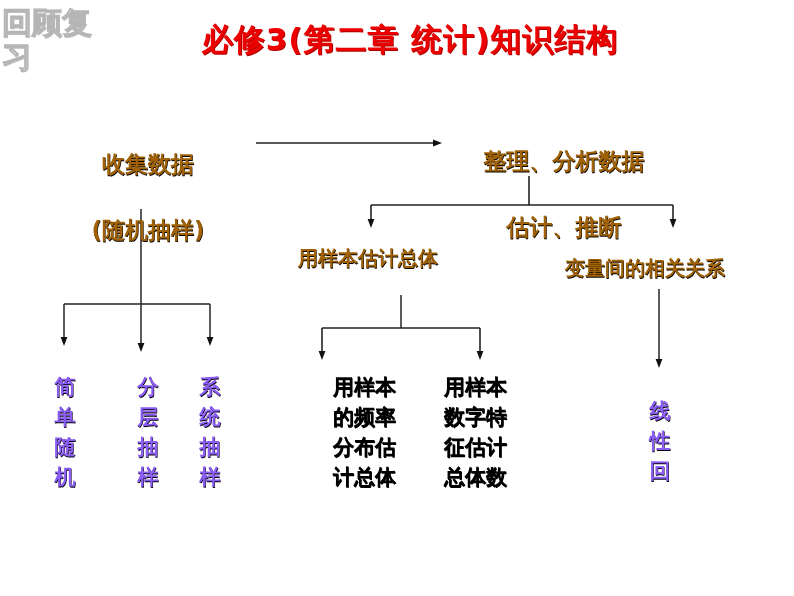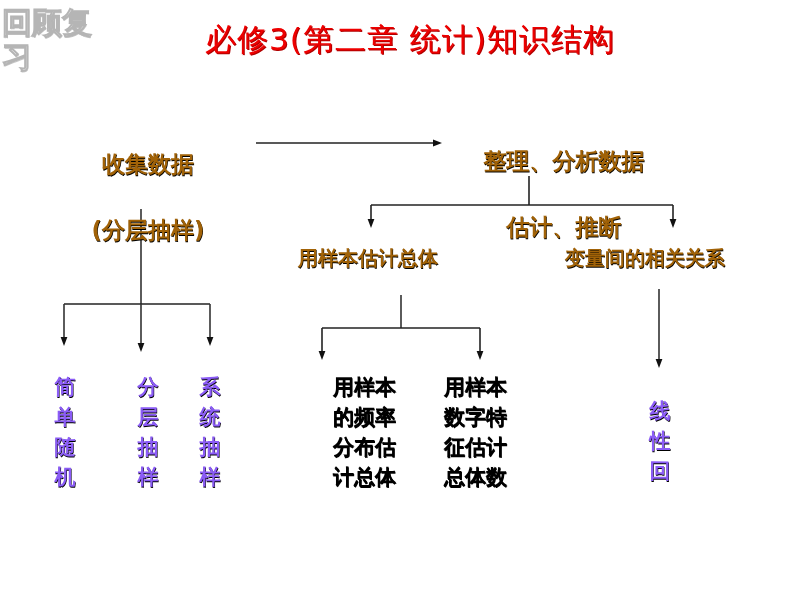--- a/index.html
+++ b/index.html
@@ -43,7 +43,7 @@
     text-align: center;
     font-size: 31px;
     line-height: 38px;
-    font-weight: 400;
+    font-weight: 700;
     color: #ee0000;
     letter-spacing: 1px;
     text-shadow: 1px 1px 0 #b00000;

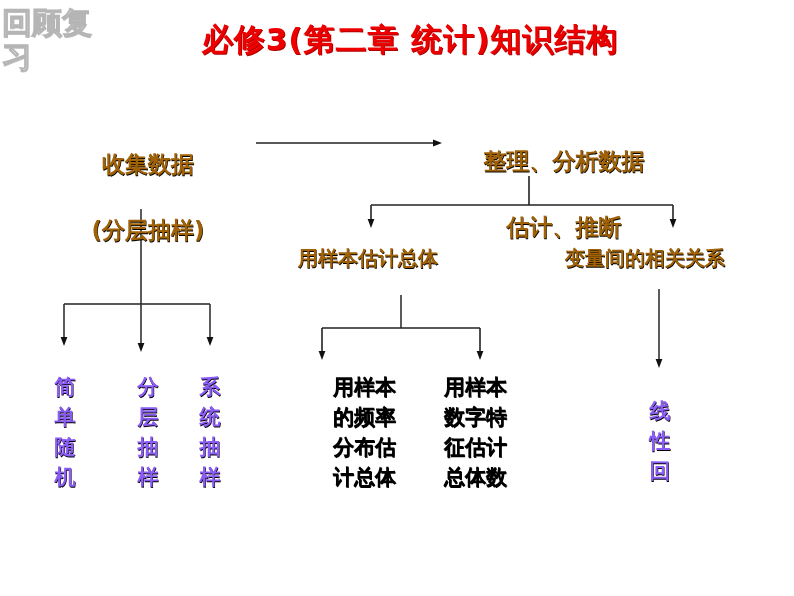--- a/index.html
+++ b/index.html
@@ -163,7 +163,7 @@
 
   <div class="node h1lvl" style="left:58px; top:115px; width:180px;">
     <div>收集数据</div>
-    <div>(分层抽样)</div>
+    <div>(随机抽样)</div>
   </div>
 
   <div class="node h2lvl" style="left:258px; top:245px; width:220px;">用样本估计总体</div>

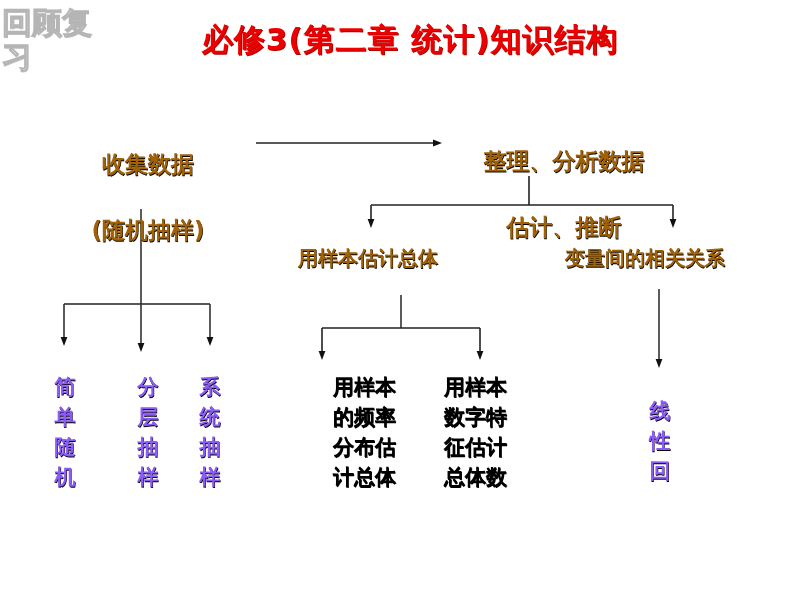--- a/index.html
+++ b/index.html
@@ -173,7 +173,7 @@
     <div>估计、推断</div>
   </div>
 
-  <div class="node h2lvl" style="left:510px; top:245px; width:270px;">变量间的相关关系</div>
+  <div class="node h2lvl" style="left:510px; top:255px; width:270px;">变量间的相关关系</div>
 
   <div class="vnode" style="left:52px; top:372px;">简单随机抽样</div>
 

